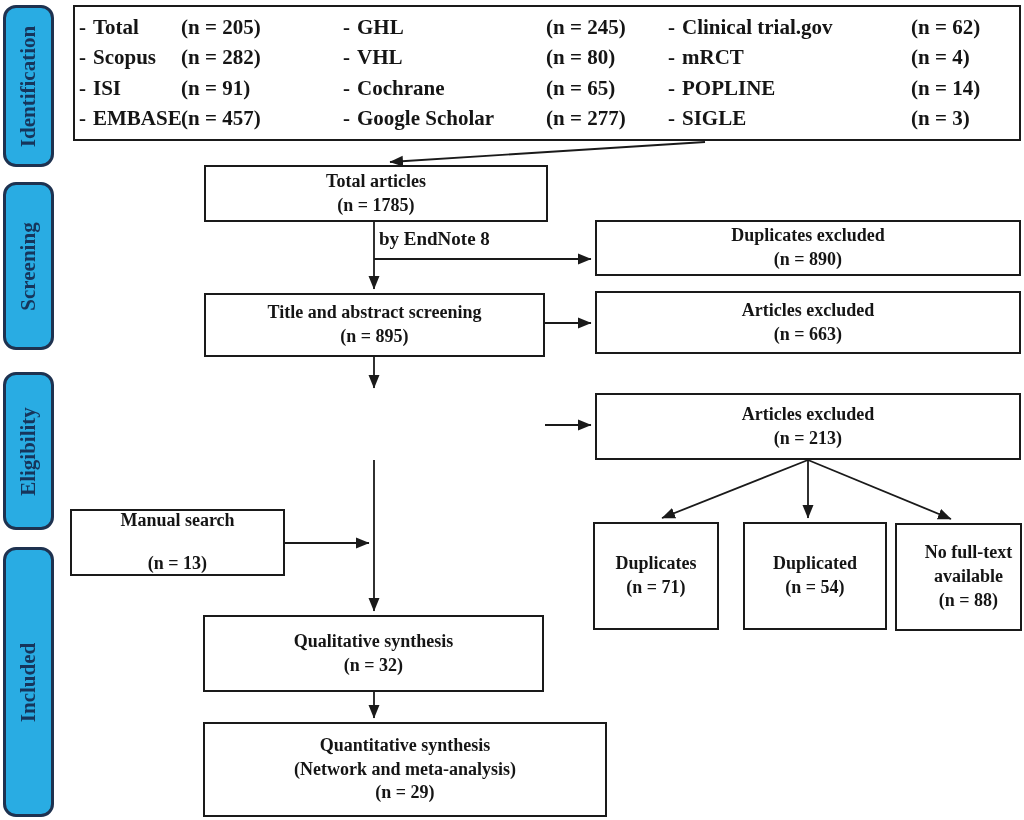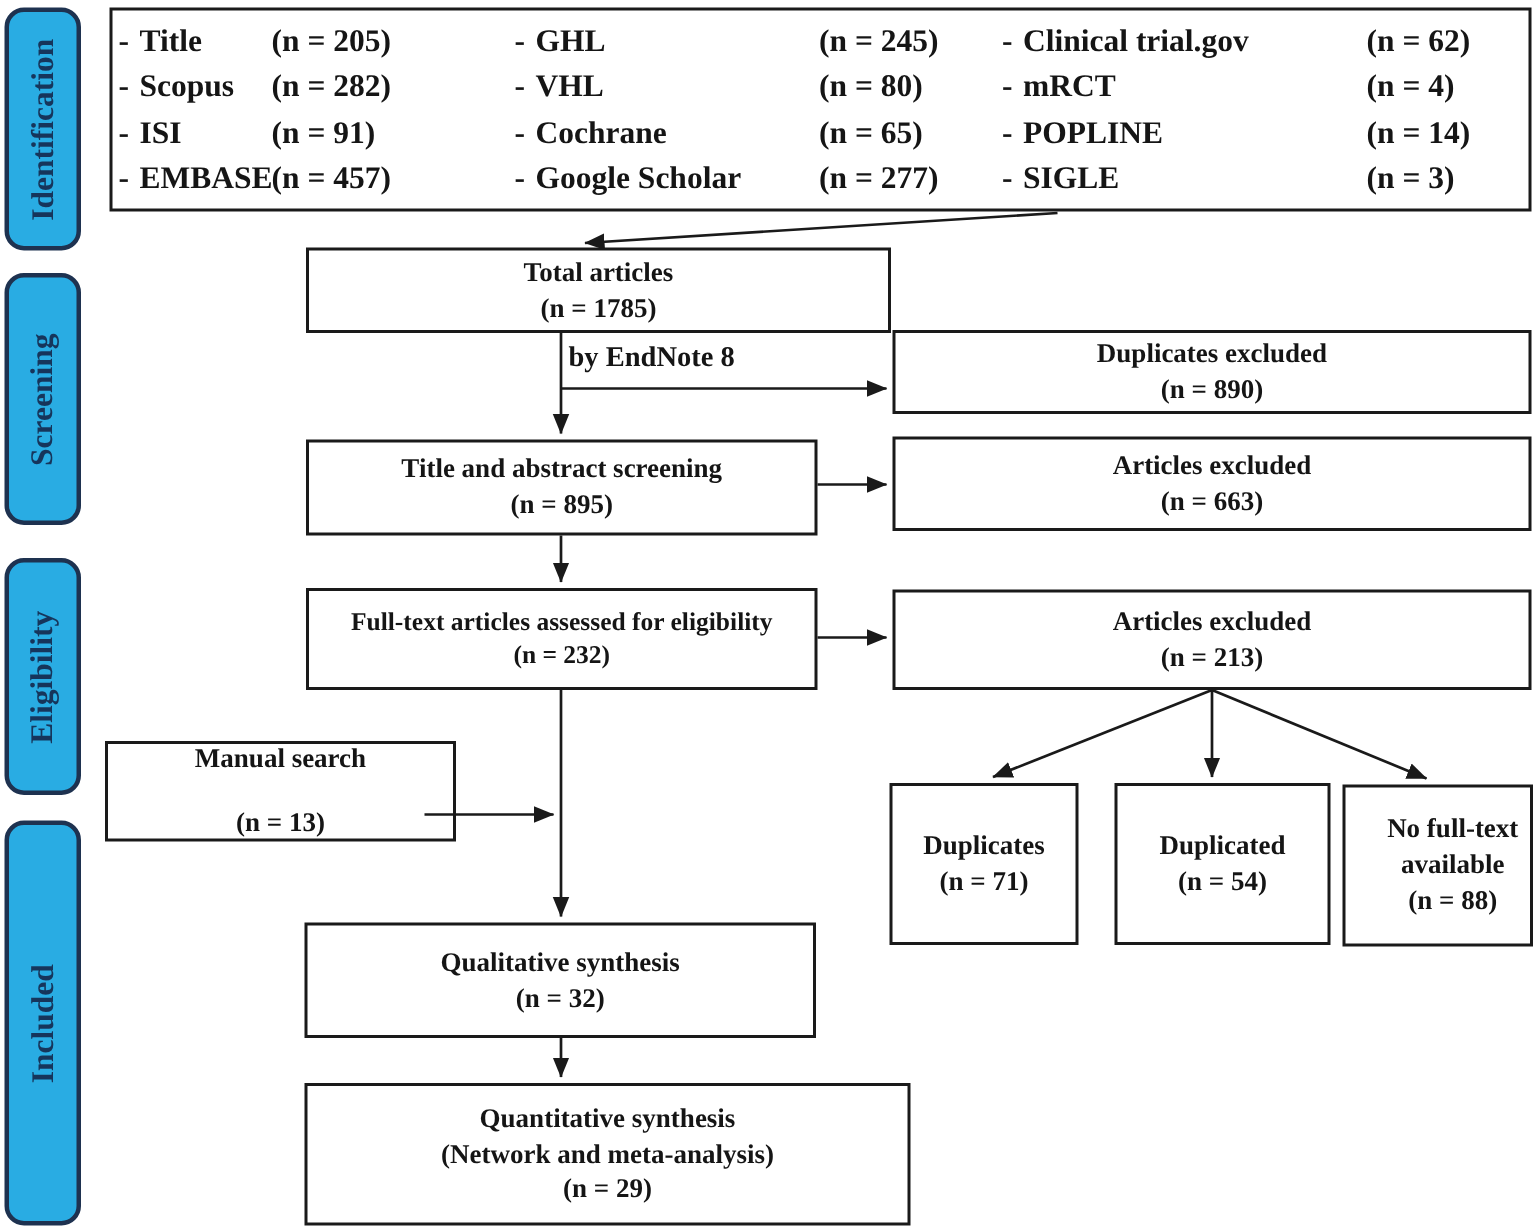--- a/index.html
+++ b/index.html
@@ -88,7 +88,7 @@
     <div class="db-row">
       <div class="db-cell c1">
         <span class="dash">-</span>
-        <span class="db-name">Title</span>
+        <span class="db-name">Total</span>
         <span class="db-count">(n = 205)</span>
       </div>
       <div class="db-cell c2">

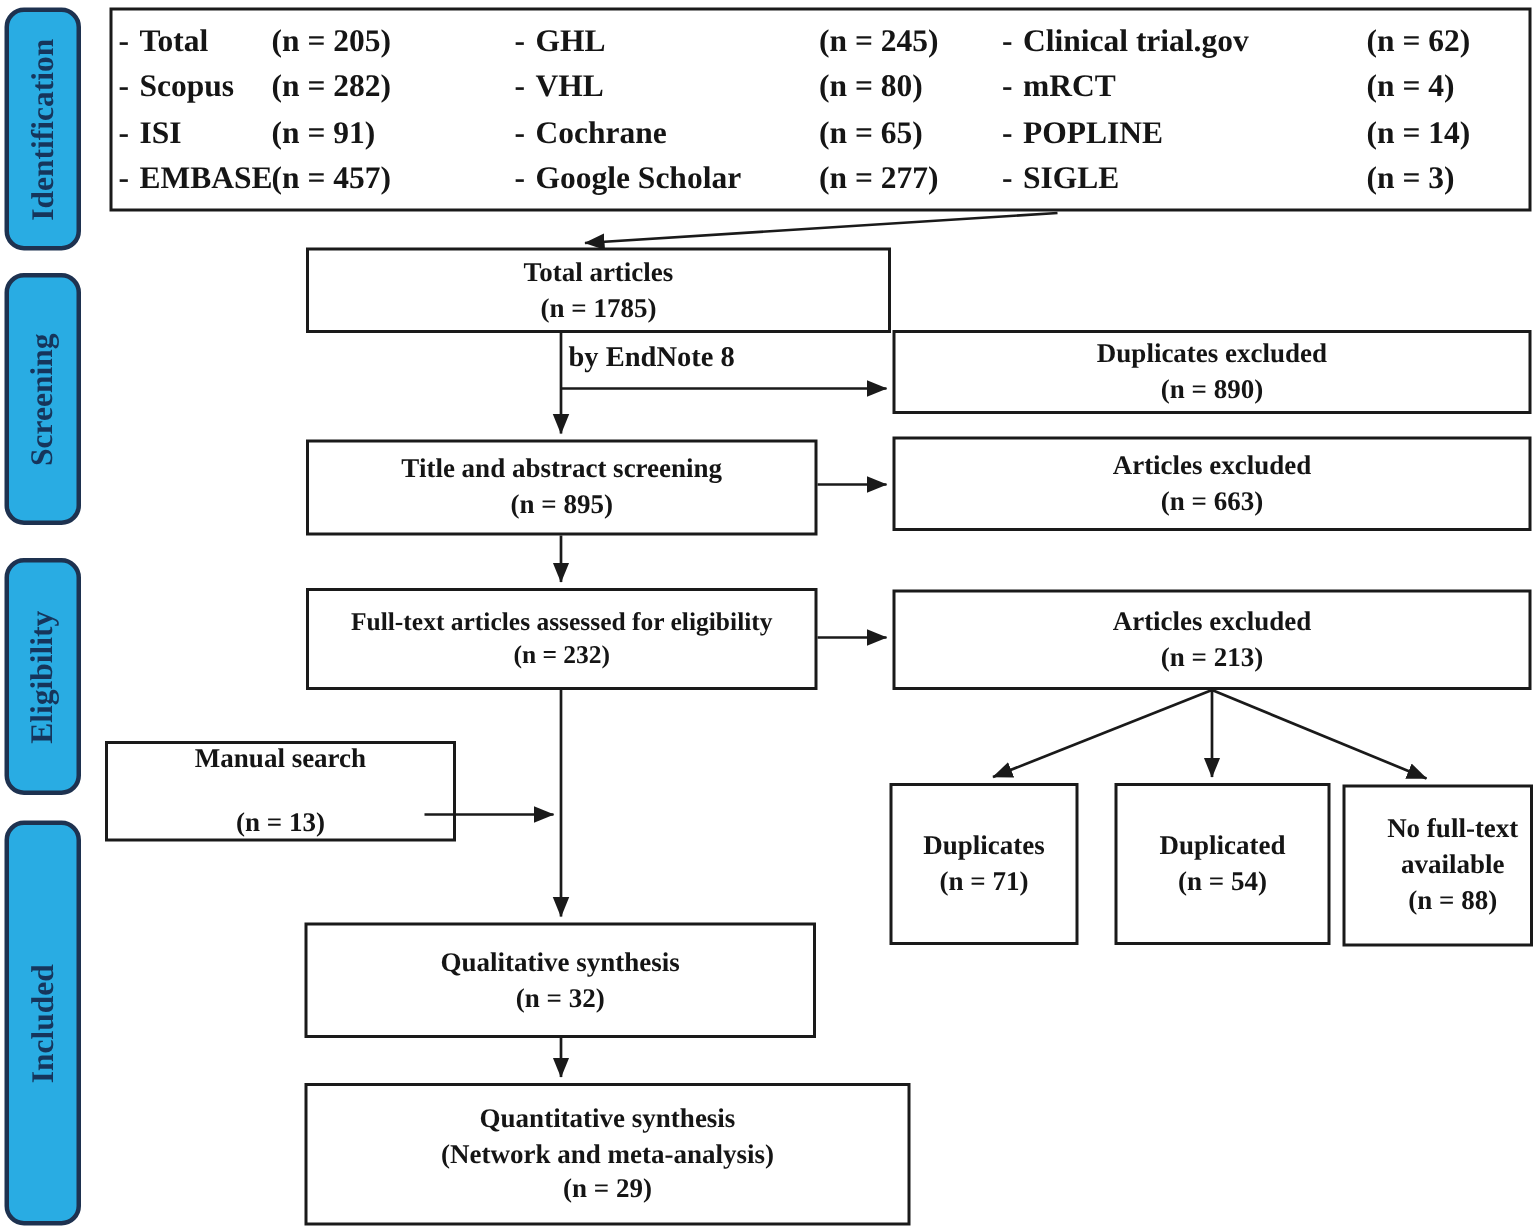--- a/index.html
+++ b/index.html
@@ -155,7 +155,7 @@
     </div>
   </div>
 
-  <div class="box" style="left:204px;top:165px;width:390px;height:57px;">
+  <div class="box" style="left:204px;top:165px;width:344px;height:57px;">
     <div class="ln">Total articles</div>
     <div class="ln">(n = 1785)</div>
   </div>

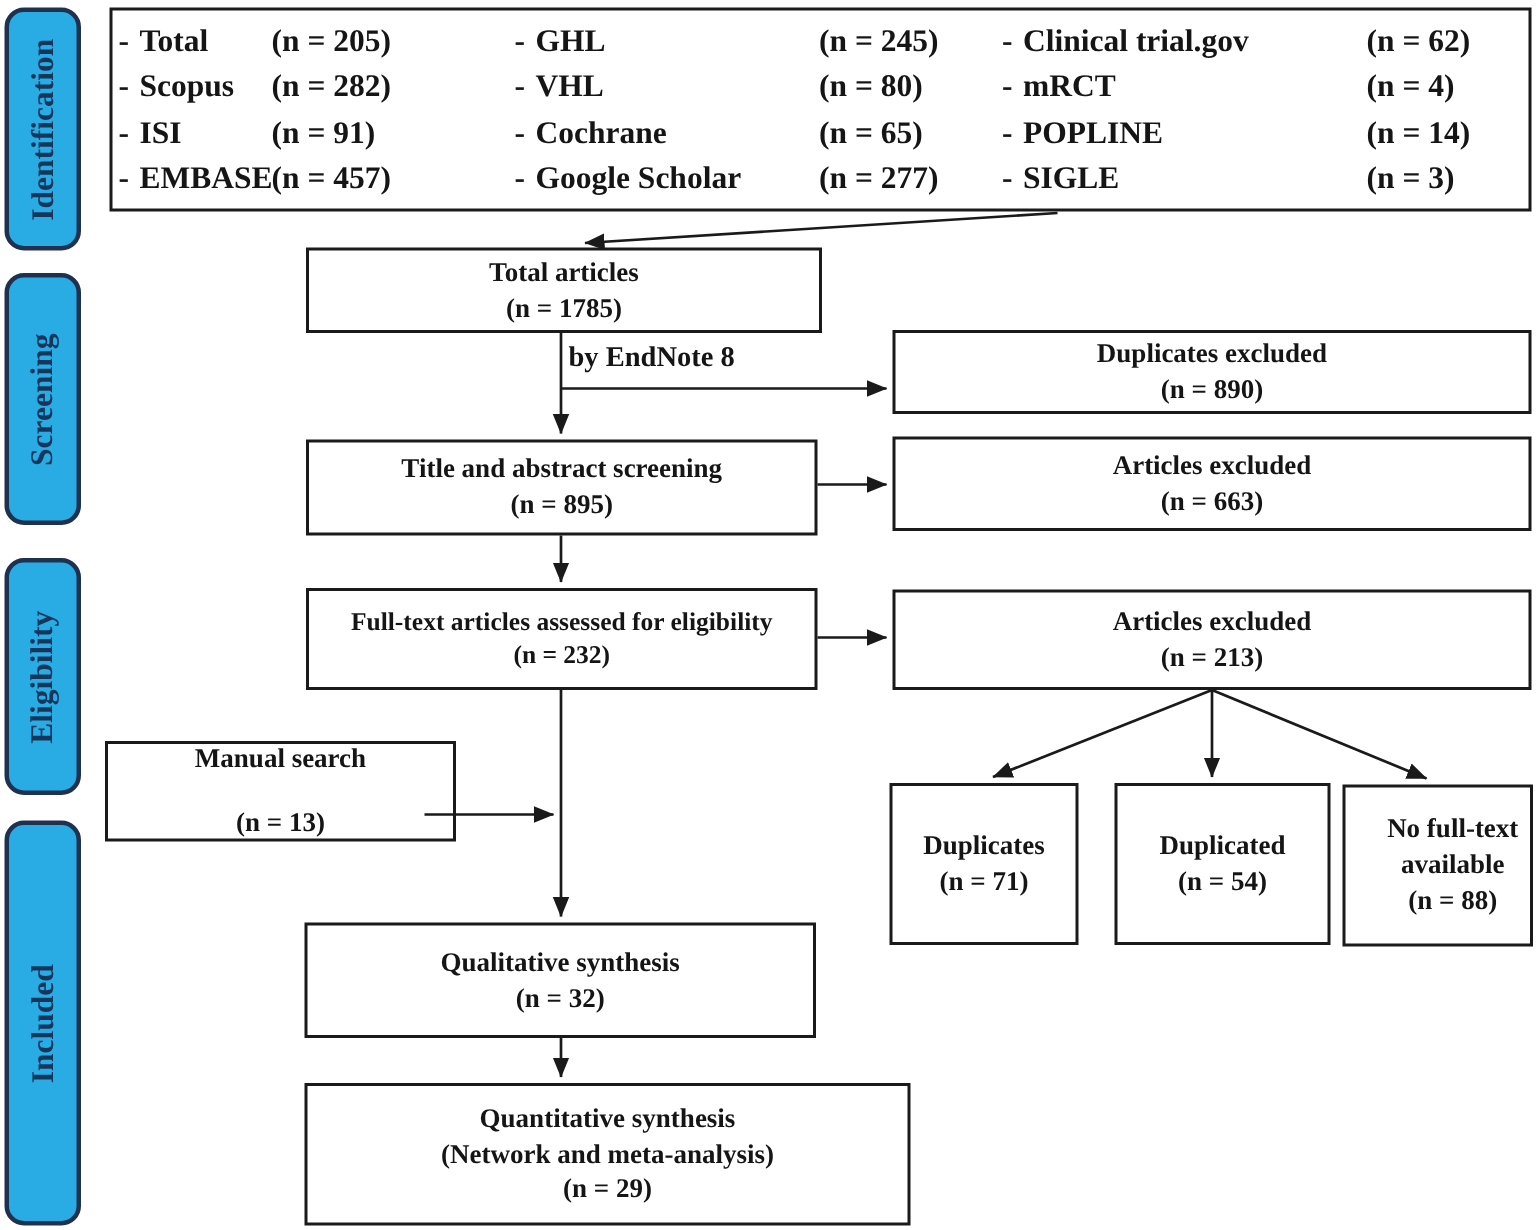--- a/index.html
+++ b/index.html
@@ -167,10 +167,6 @@
     <div class="ln">(n = 895)</div>
   </div>
 
-  <div class="box small-font" style="left:204px;top:392px;width:341px;height:68px;">
-    <div class="ln">Full-text articles assessed for eligibility</div>
-    <div class="ln">(n = 232)</div>
-  </div>
 
   <div class="box" style="left:70px;top:494px;width:234px;height:67px;gap:19px;">
     <div class="ln">Manual search</div>

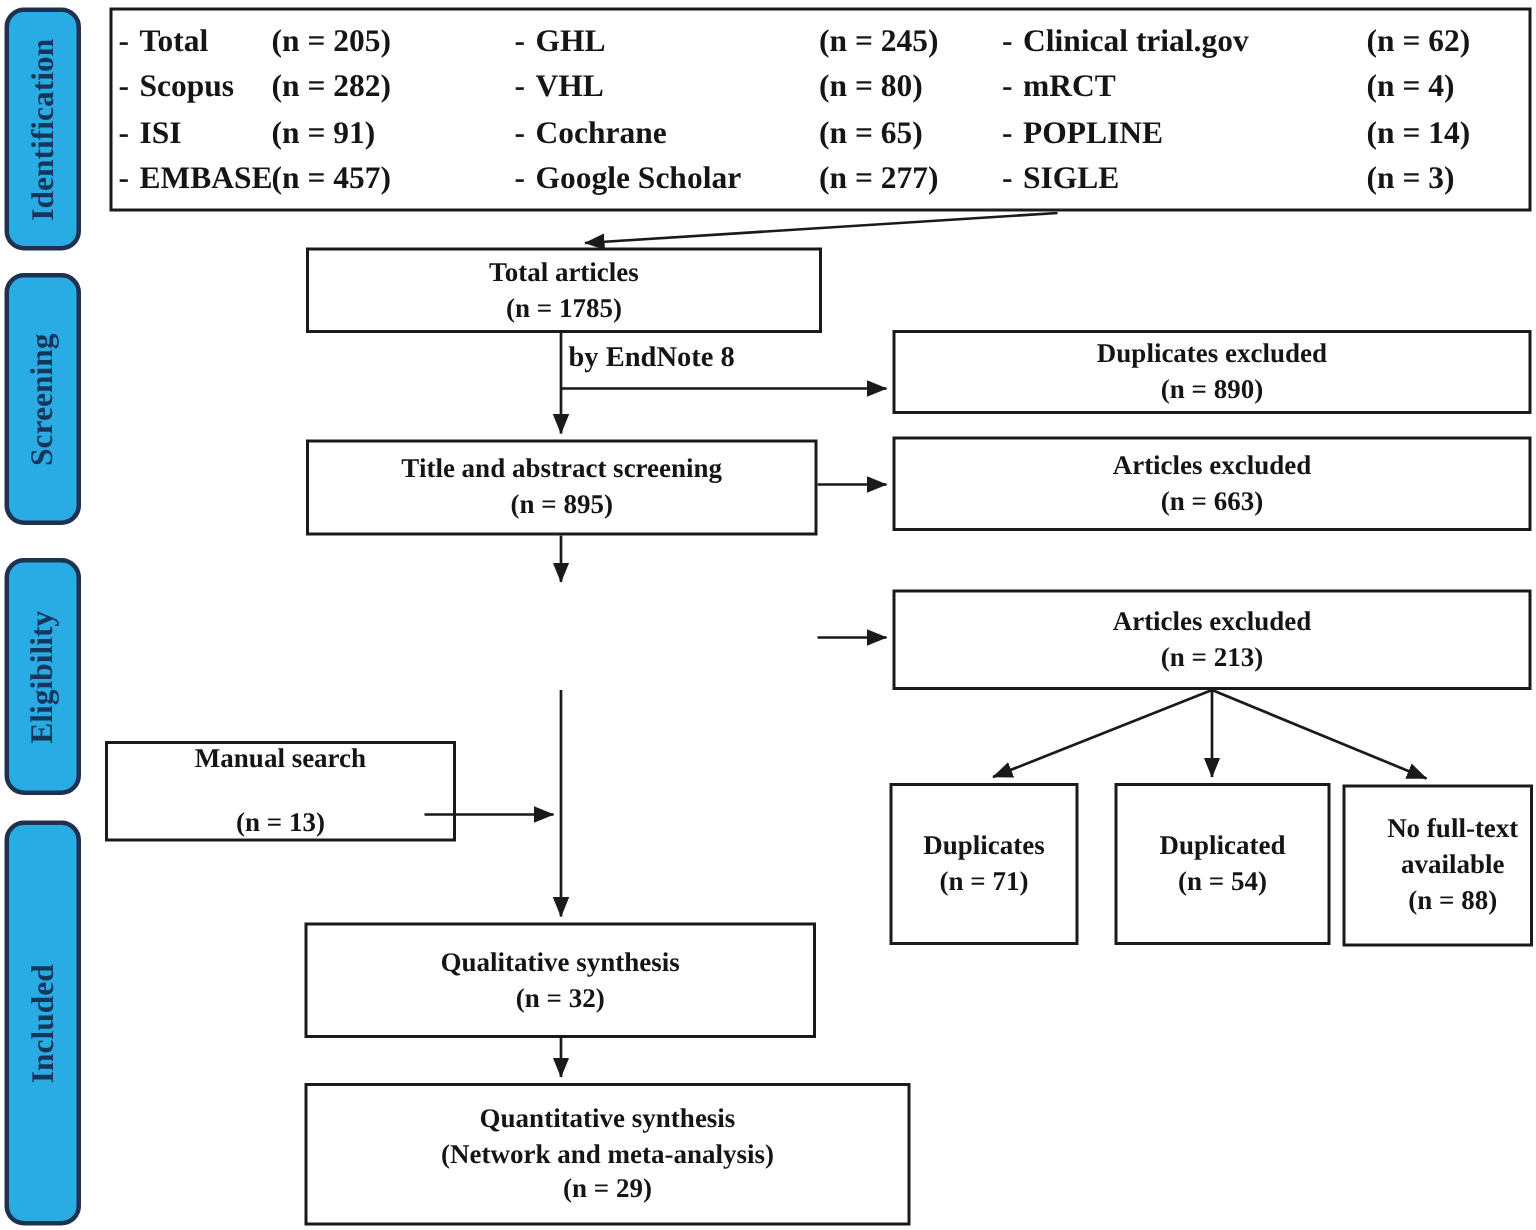--- a/index.html
+++ b/index.html
@@ -168,7 +168,7 @@
   </div>
 
 
-  <div class="box" style="left:70px;top:494px;width:234px;height:67px;gap:19px;">
+  <div class="box" style="left:70px;top:509px;width:215px;height:67px;gap:19px;">
     <div class="ln">Manual search</div>
     <div class="ln">(n = 13)</div>
   </div>

